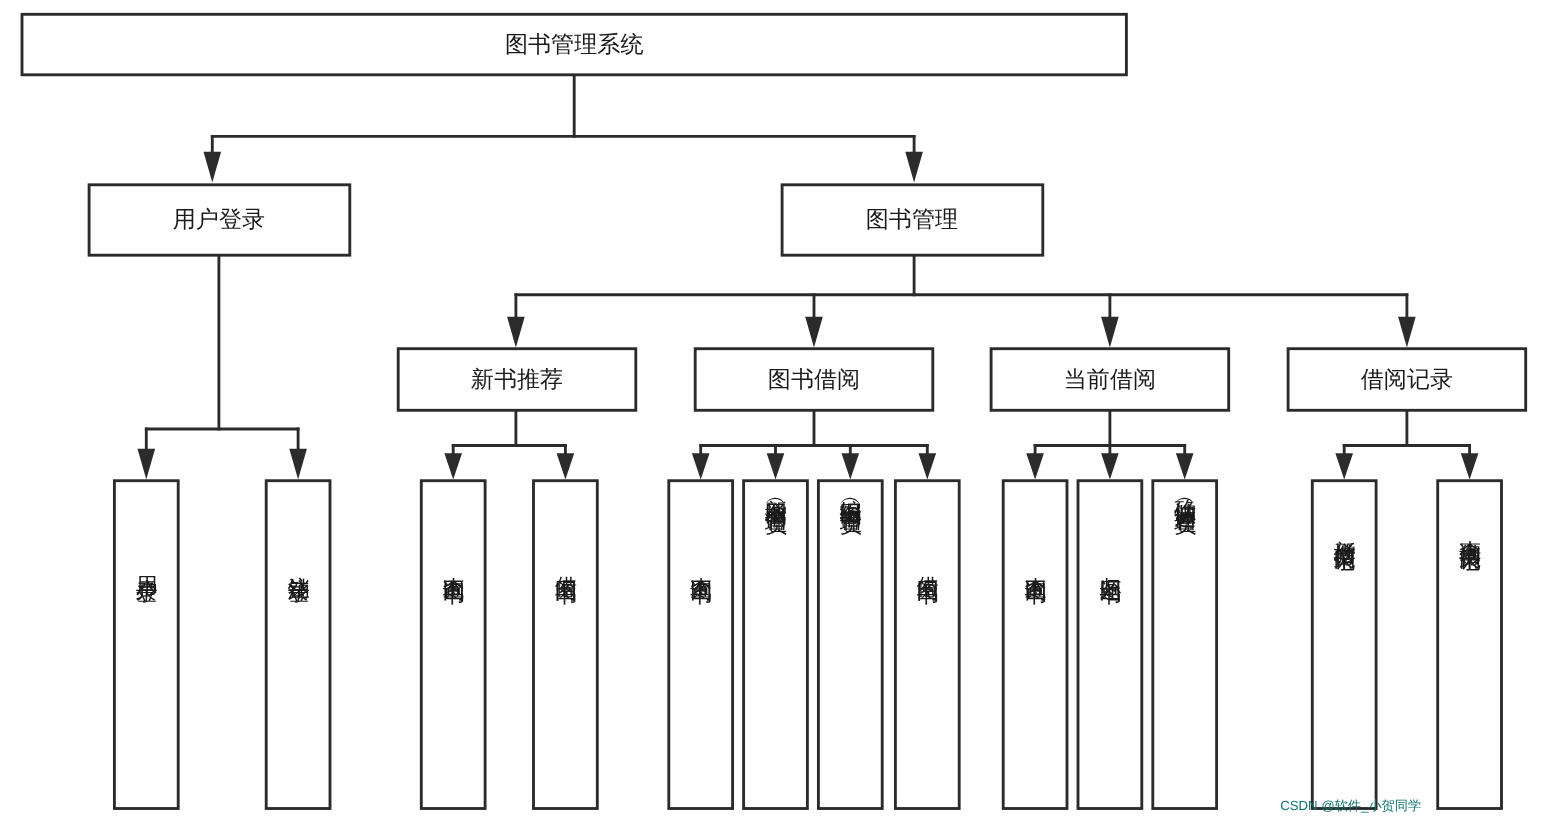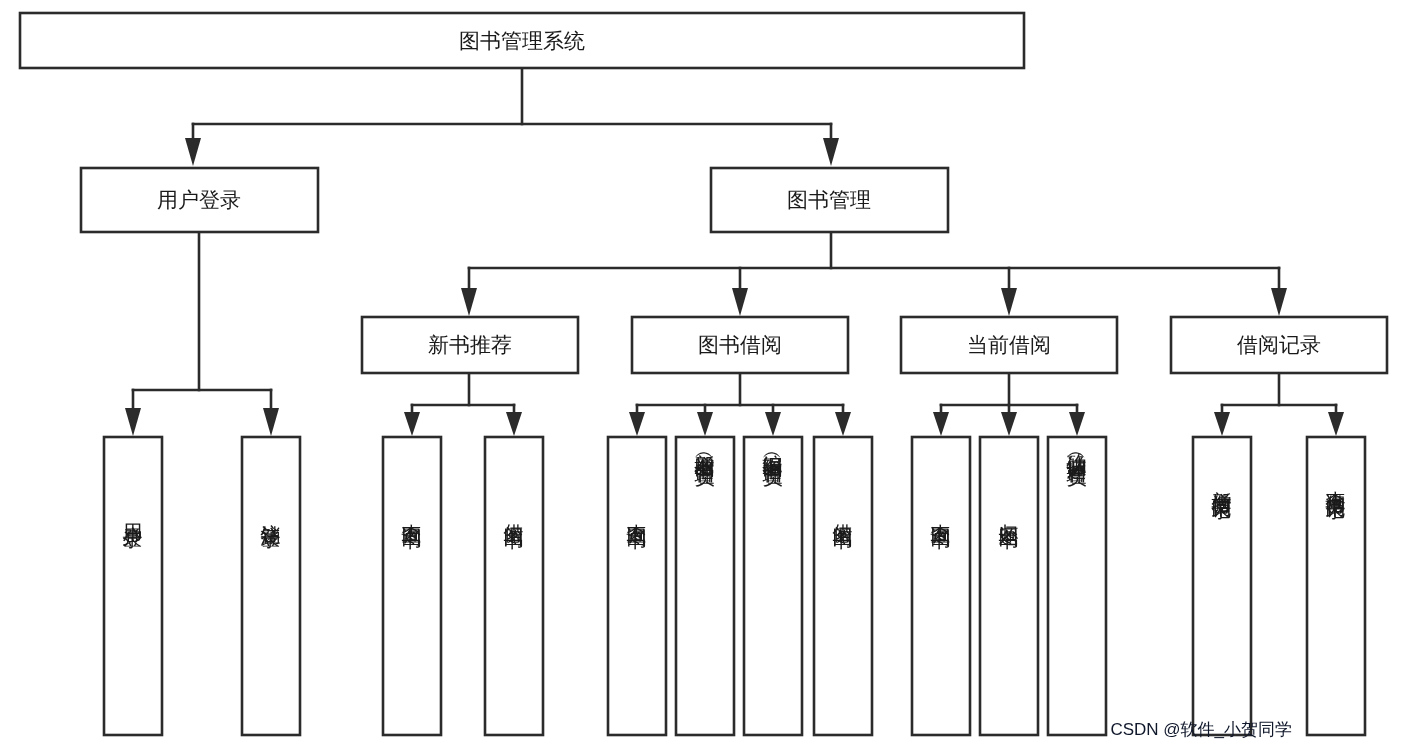--- a/index.html
+++ b/index.html
@@ -60,8 +60,8 @@
     right: 8px;
     bottom: 6px;
     font-family: "Liberation Sans", "DejaVu Sans", sans-serif;
-    font-size: 17px;
-    color: #0f172a;
+    font-size: 12px;
+    color: #0f766e;
     white-space: nowrap;
     user-select: none;
   }

